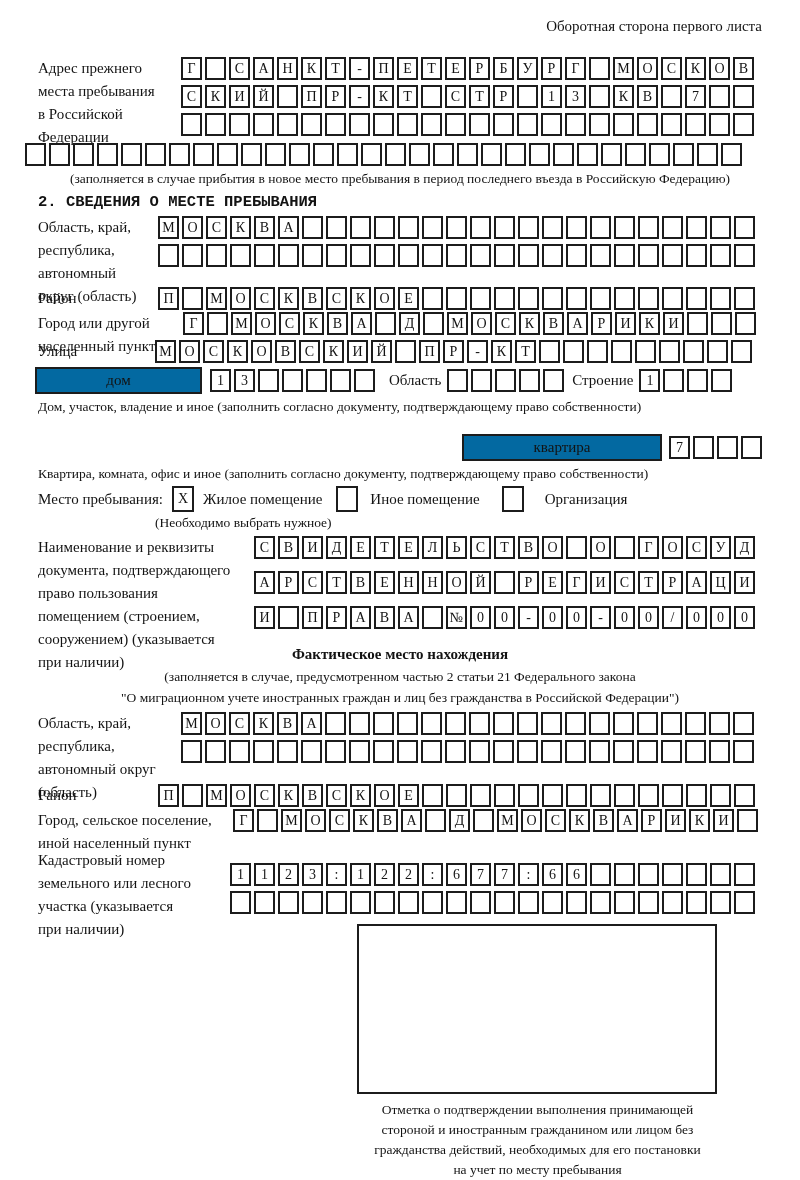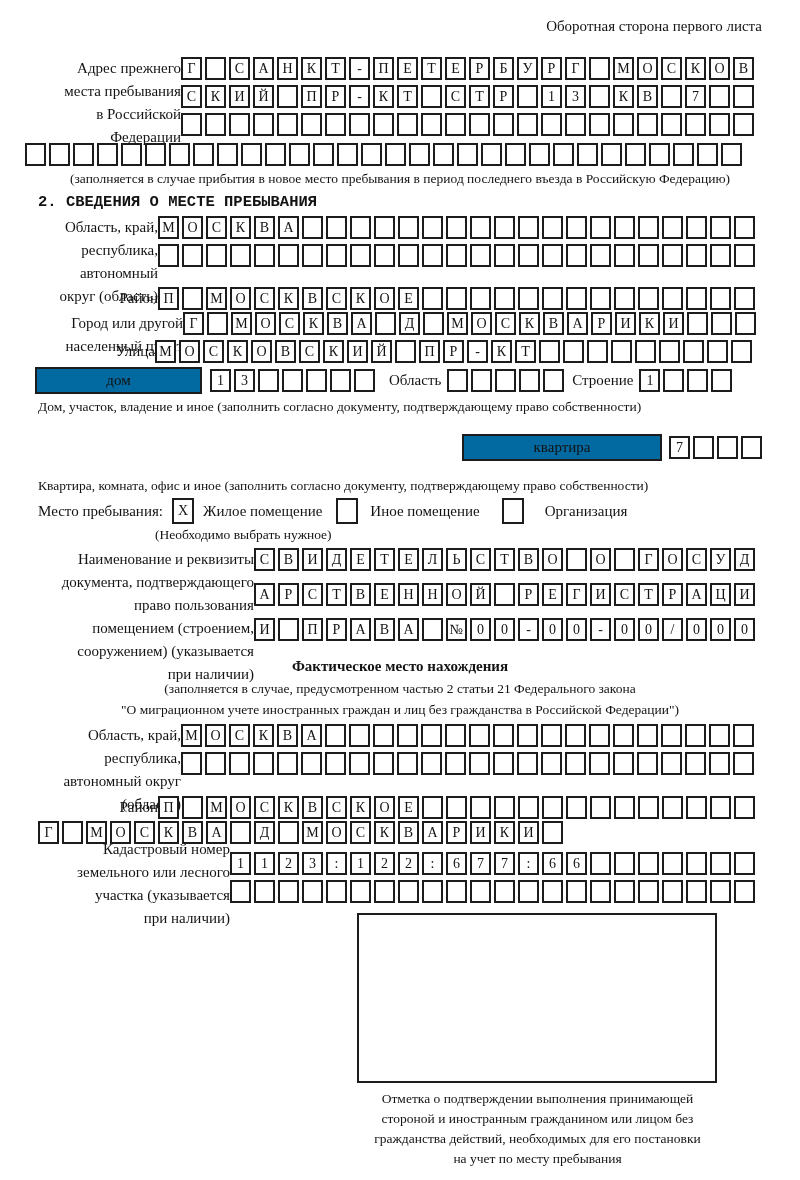--- a/index.html
+++ b/index.html
@@ -12,7 +12,7 @@
   }
   .corner { text-align:right; font-size:15px; padding-top:17px; line-height:18px; }
 
-  .field { display:flex; align-items:flex-start;text-align:right; }
+  .field { display:flex; align-items:flex-start; }
   .flabel { white-space:pre-line; font-size:15px; line-height:23px; flex:none; }
   .stack > * + * { margin-top:5px; }
   .gap12 > * + * { margin-top:12px; }

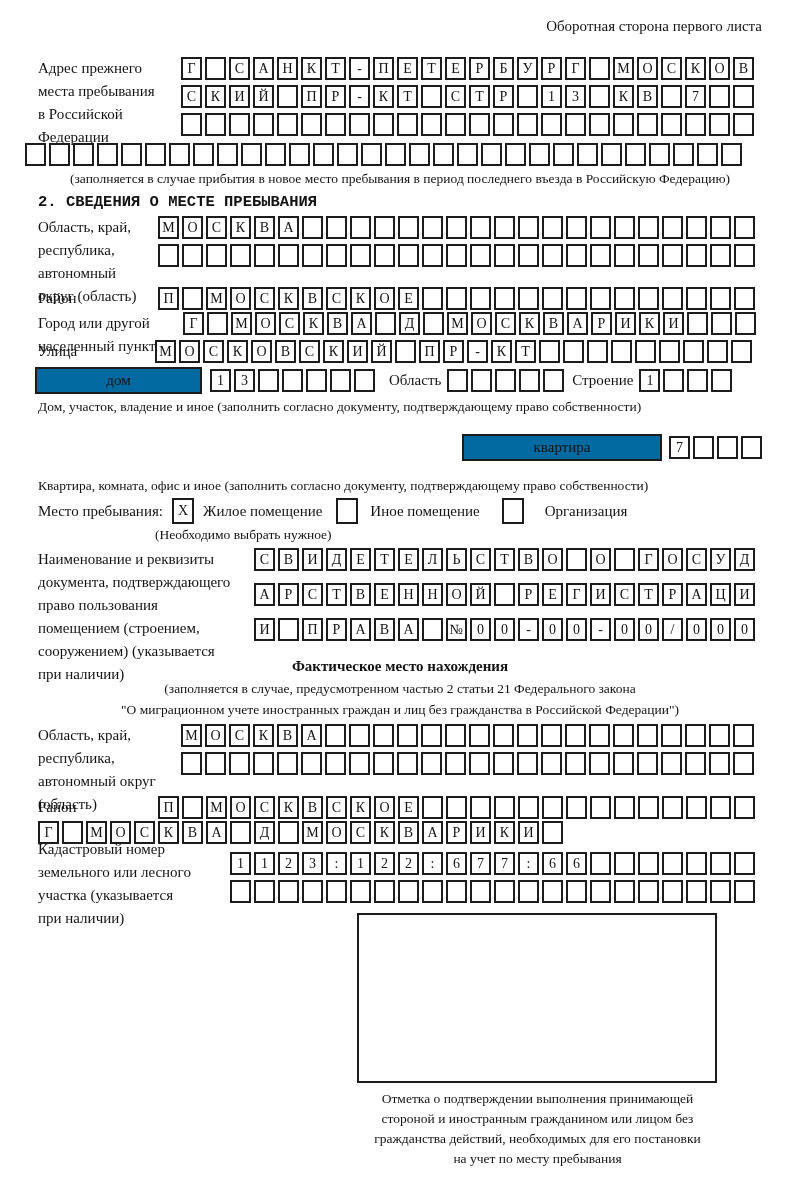--- a/index.html
+++ b/index.html
@@ -47,7 +47,7 @@
   .dom-row      { margin-top:4px; margin-left:-3px; align-items:center; }
   .dom-caption  { margin-top:4px; }
   .kv-row       { margin-top:18px; margin-left:-5px; align-items:center;justify-content:flex-end; }
-  .kv-caption   { margin-top:16px; }
+  .kv-caption   { margin-top:4px; }
   .mesto-row    { margin-top:3px; }
   .mesto-note   { margin-top:2px; margin-left:117px; }
   .doc-field    { margin-top:4px; }

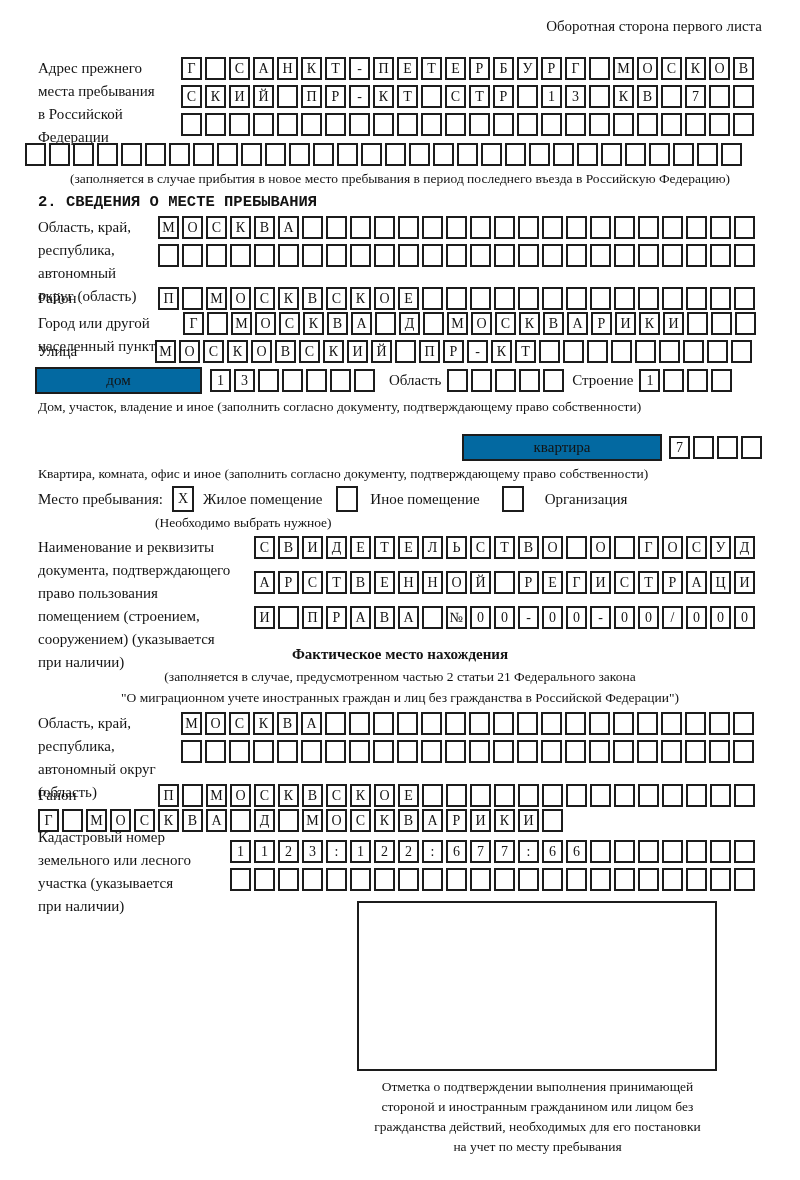--- a/index.html
+++ b/index.html
@@ -594,6 +594,8 @@
   </div>
 
   <div class="field fact-gorod">
+    <div class="flabel w195">Город, сельское поселение,
+иной населенный пункт</div>
     <div class="cells">
         <span class="cell">Г</span>
         <span class="cell"></span>

